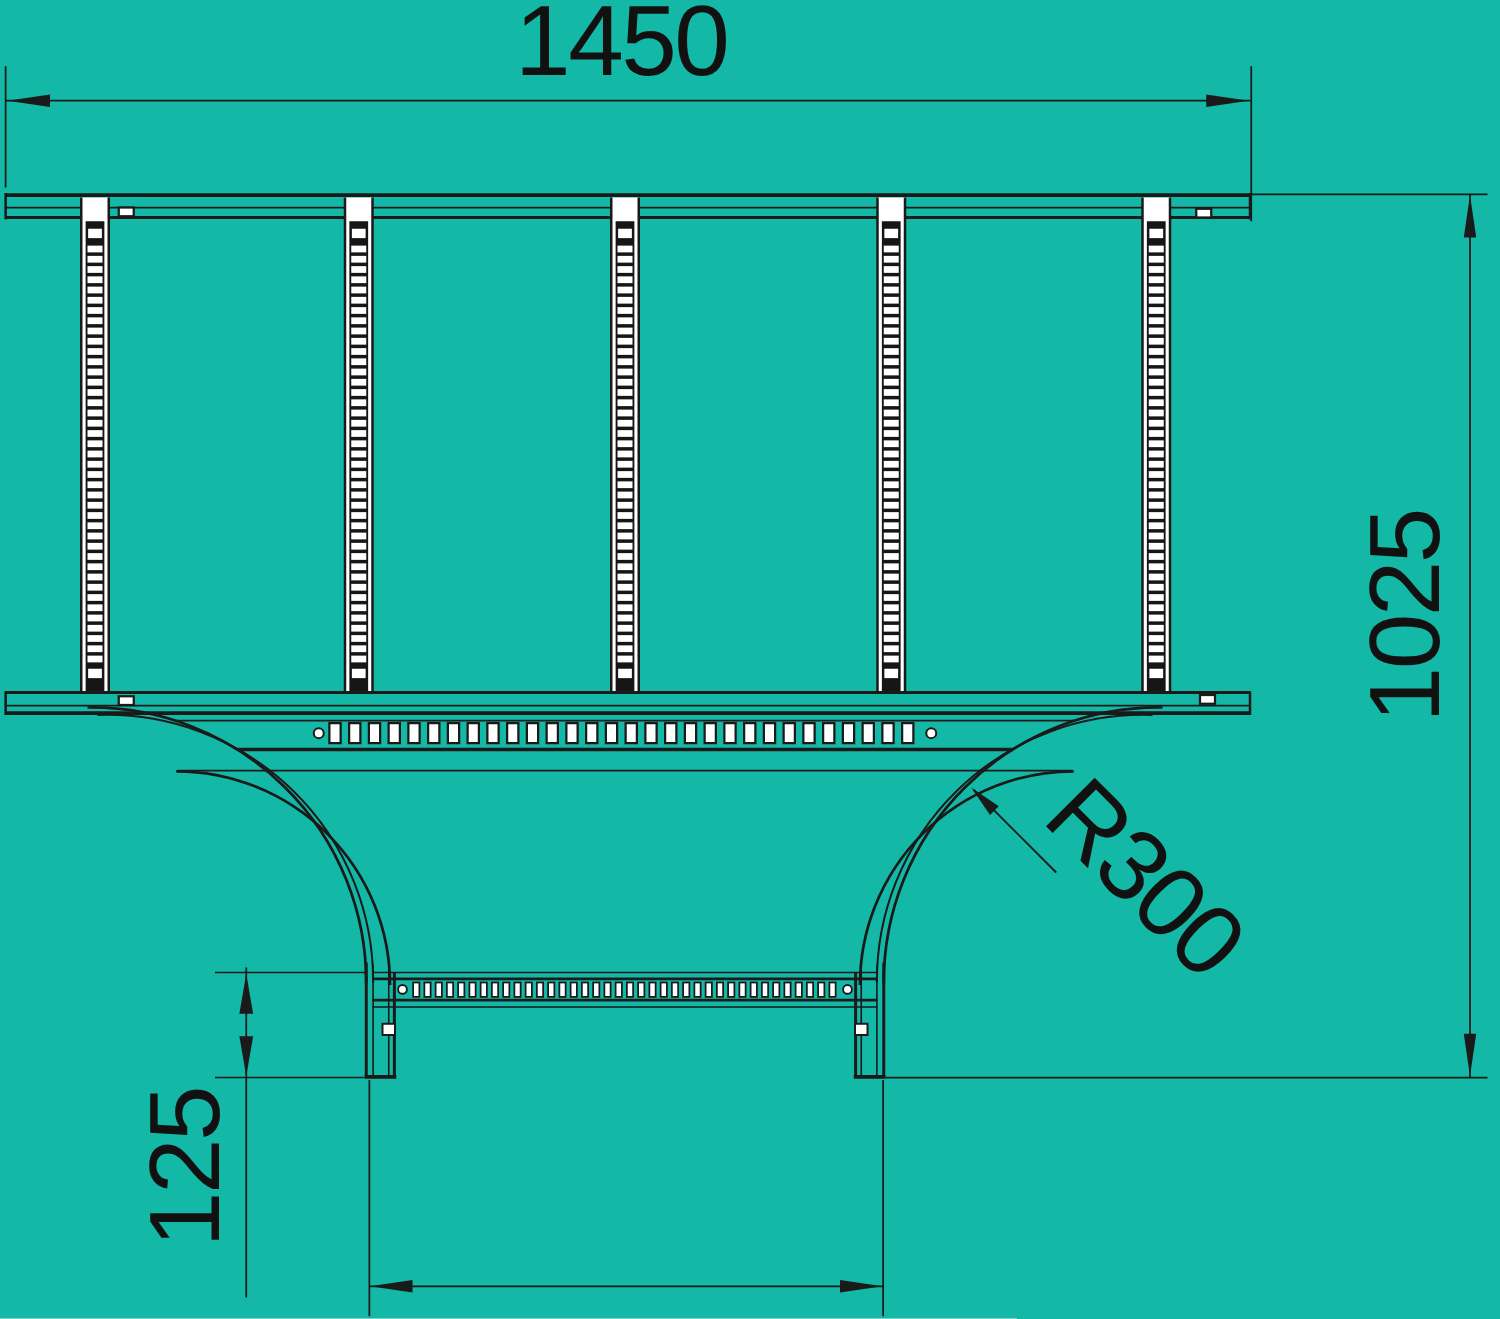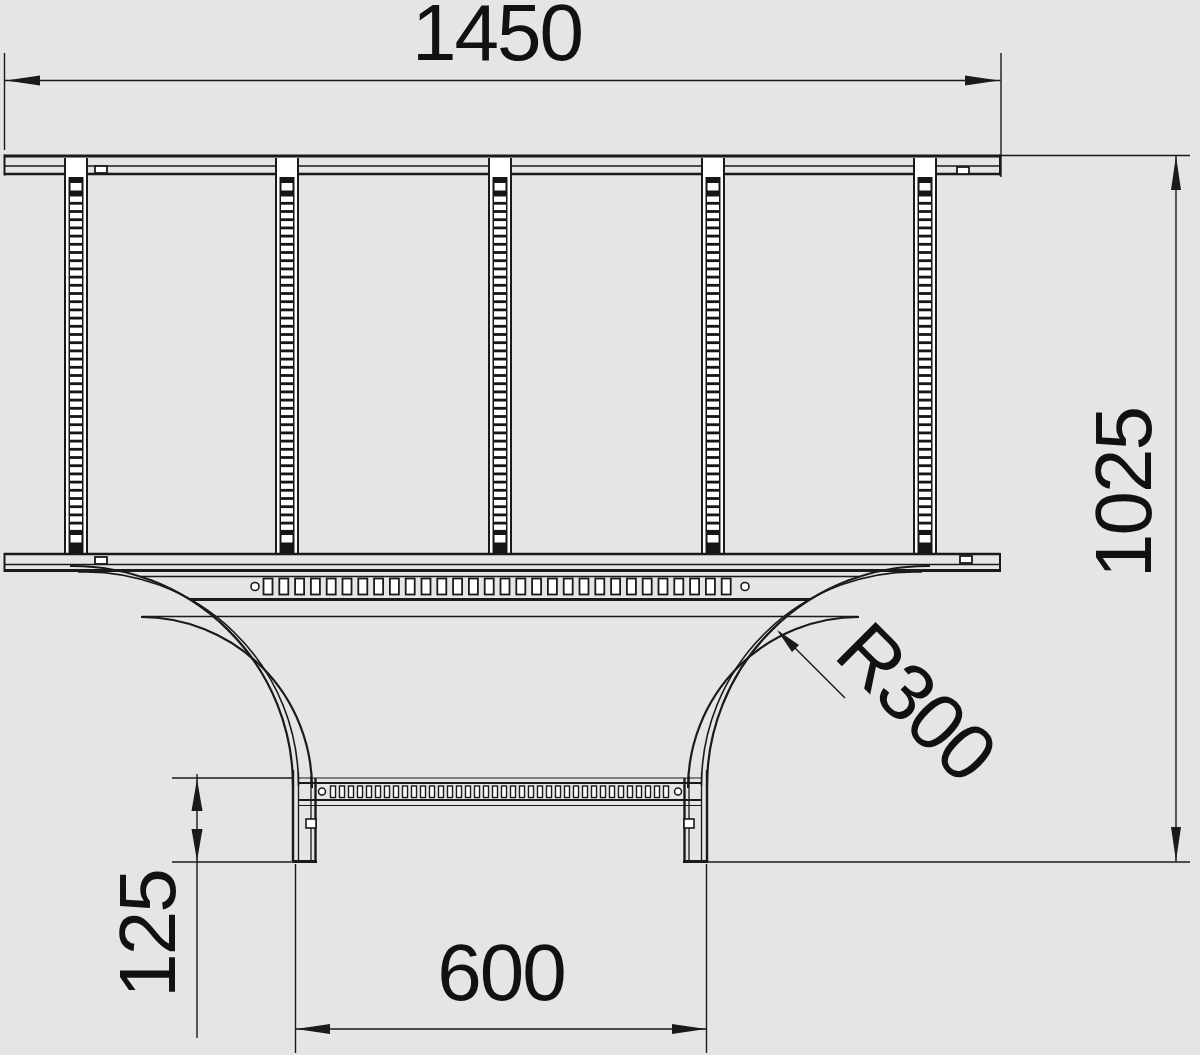--- a/index.html
+++ b/index.html
@@ -3,7 +3,7 @@
 <meta charset="utf-8">
 <style>
   html,body{margin:0;padding:0;background:#ffffff;}
-  #stage{position:relative;width:1200px;height:1055px;background:#e5e5e5;overflow:hidden;
+  #stage{position:relative;width:1200px;height:1055px;background:#14b8a6;overflow:hidden;
          font-family:"Liberation Sans", sans-serif;}
   #stage svg{position:absolute;left:0;top:0;}
   .dim-label{position:absolute;color:#111;font-size:80px;font-weight:400;

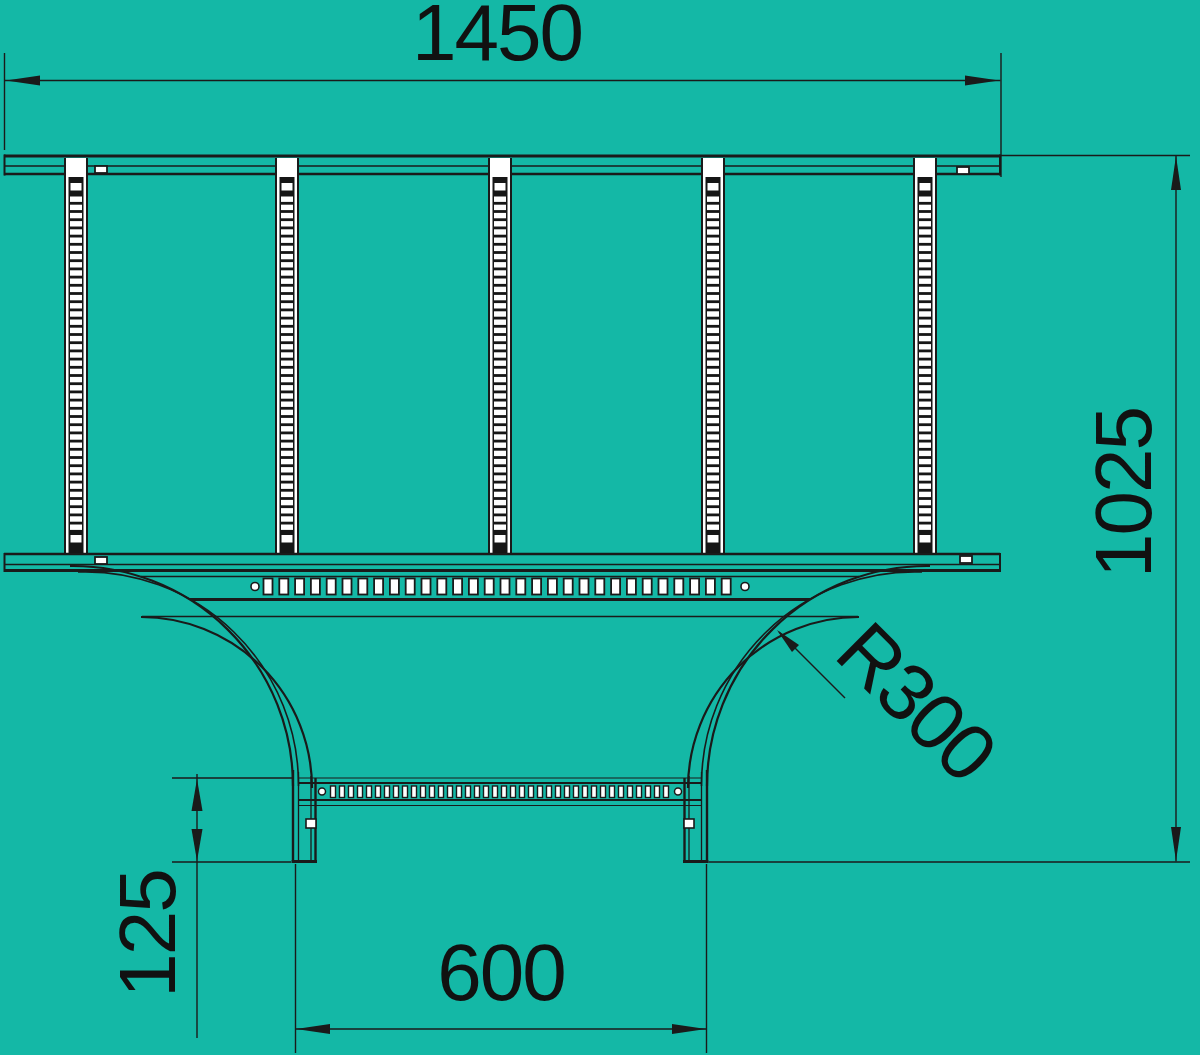--- a/index.html
+++ b/index.html
@@ -448,7 +448,6 @@
   <div class="dim-label rot-ccw" style="left:1124px;top:493px;">1025</div>
   <div class="dim-label rot-45" style="left:916px;top:702px;">R300</div>
   <div class="dim-label rot-ccw" style="left:148px;top:934px;">125</div>
-  <div class="dim-label" style="left:501px;top:973px;">600</div>
 </div>
 
 </body></html>

